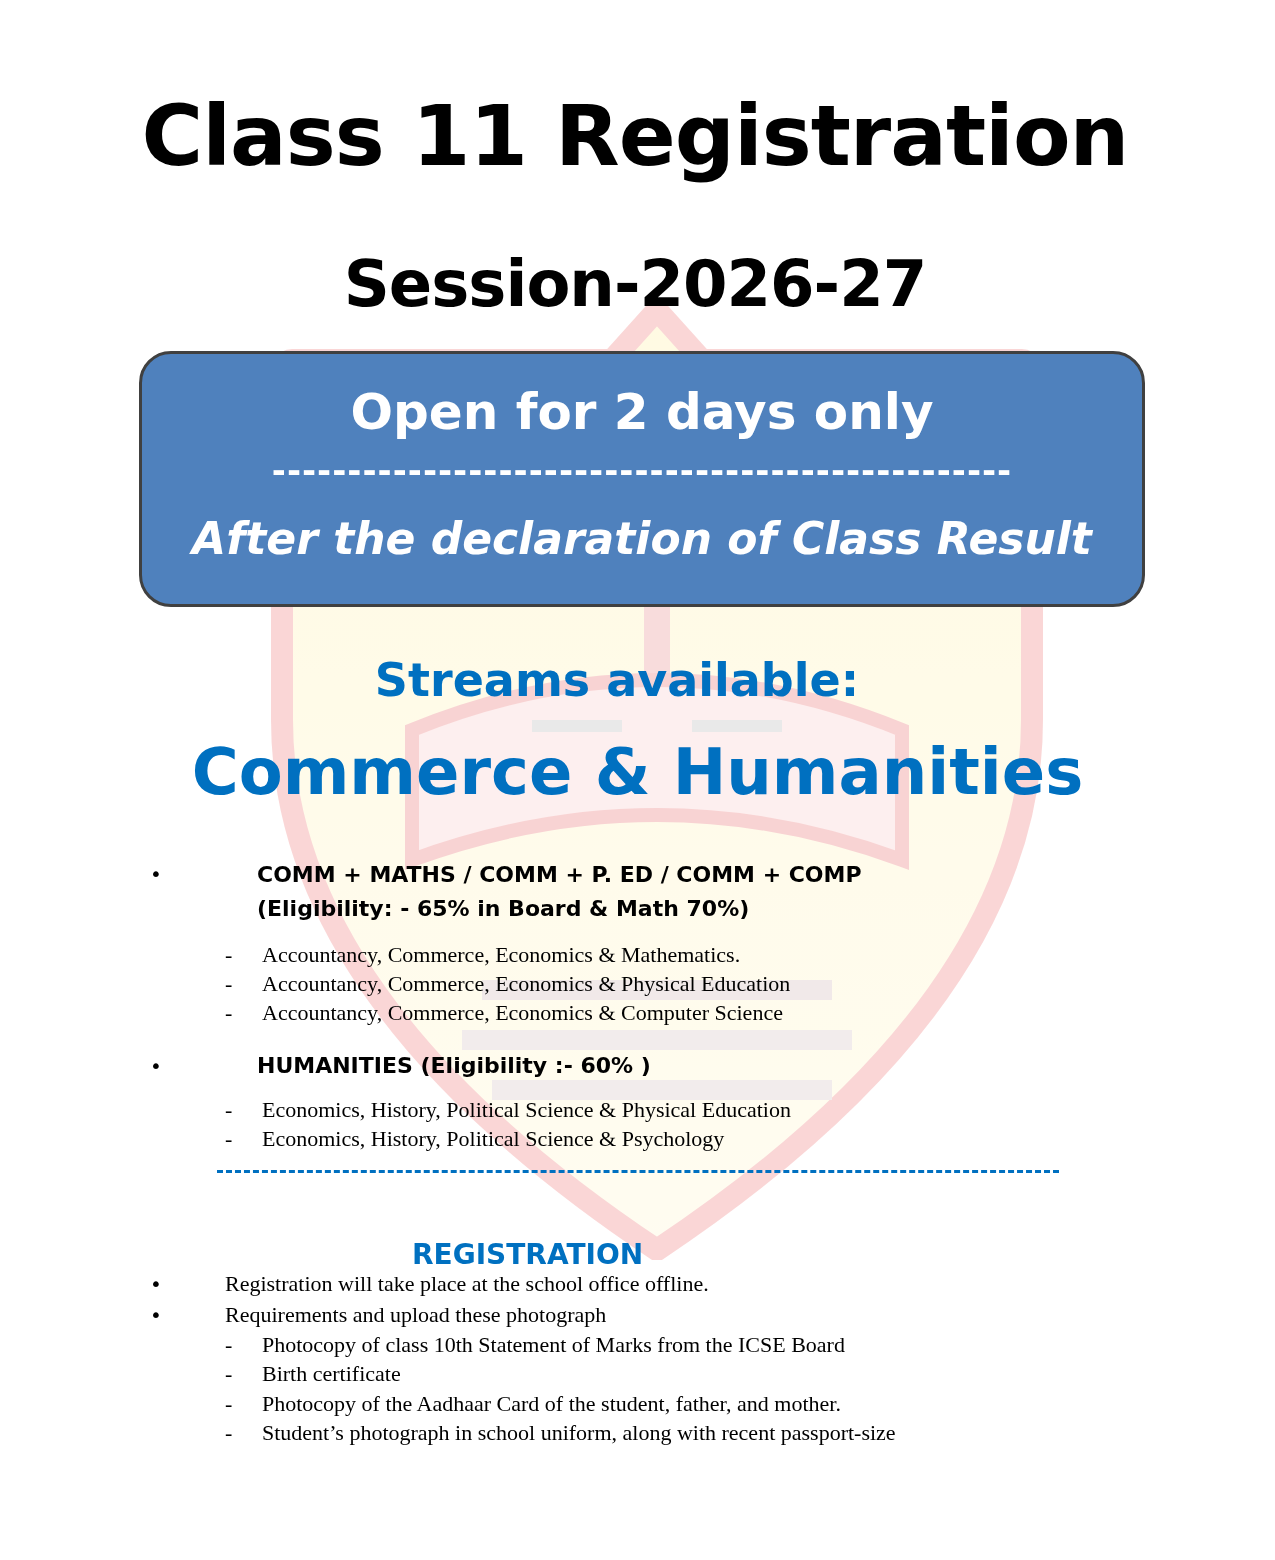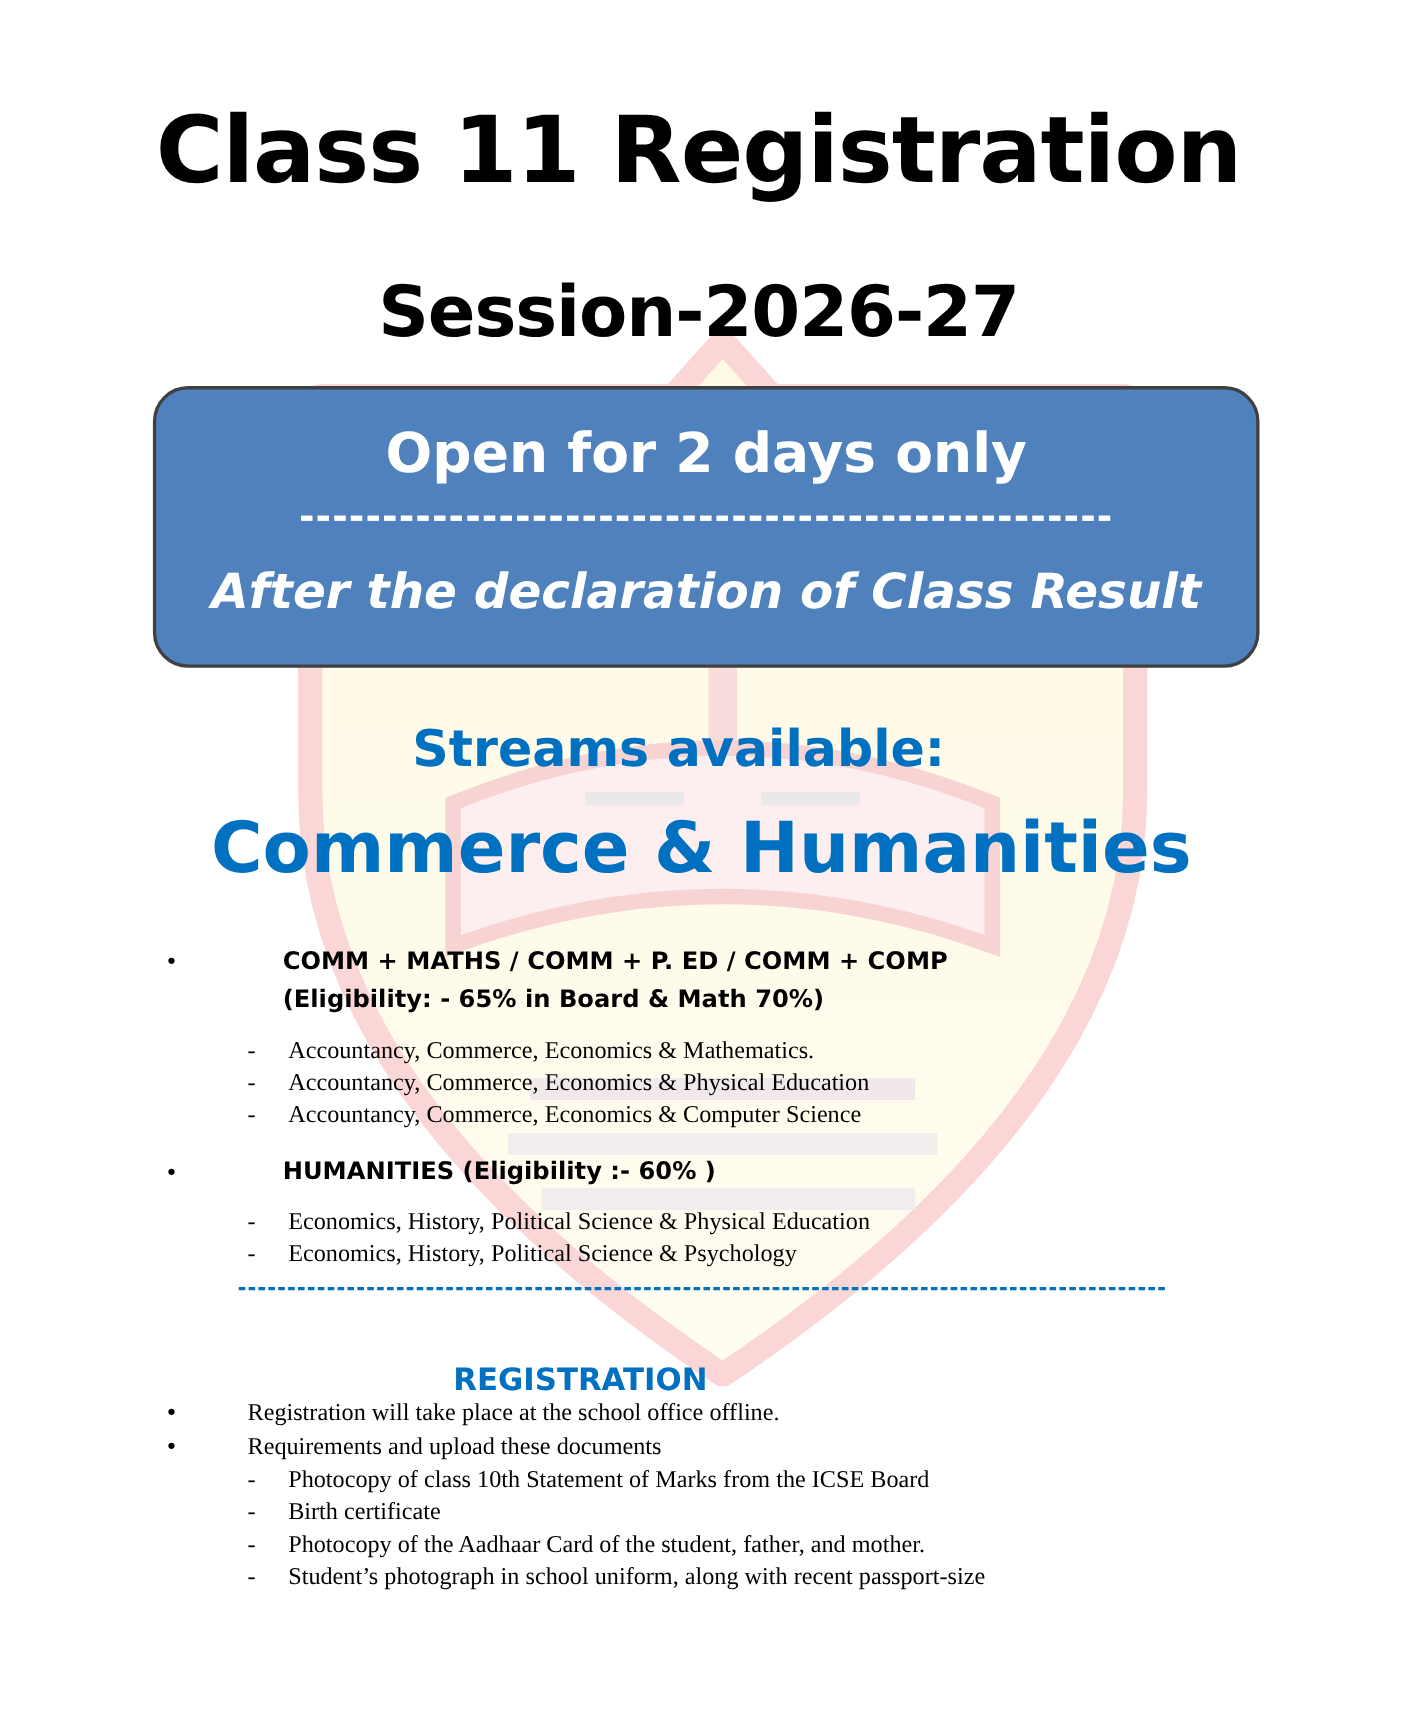--- a/index.html
+++ b/index.html
@@ -84,7 +84,7 @@
     <span class="bullet" style="top:1272px;">•</span>
     <div class="reg-item" style="top:1269px;">Registration will take place at the school office offline.</div>
     <span class="bullet" style="top:1303px;">•</span>
-    <div class="reg-item" style="top:1300px;">Requirements and upload these documents</div>
+    <div class="reg-item" style="top:1300px;">Requirements and upload these photograph</div>
 
     <div class="reg-sub" style="top:1330px;"><span class="dash">-</span><span>Photocopy of class 10th Statement of Marks from the ICSE Board</span></div>
     <div class="reg-sub" style="top:1359px;"><span class="dash">-</span><span>Birth certificate</span></div>

